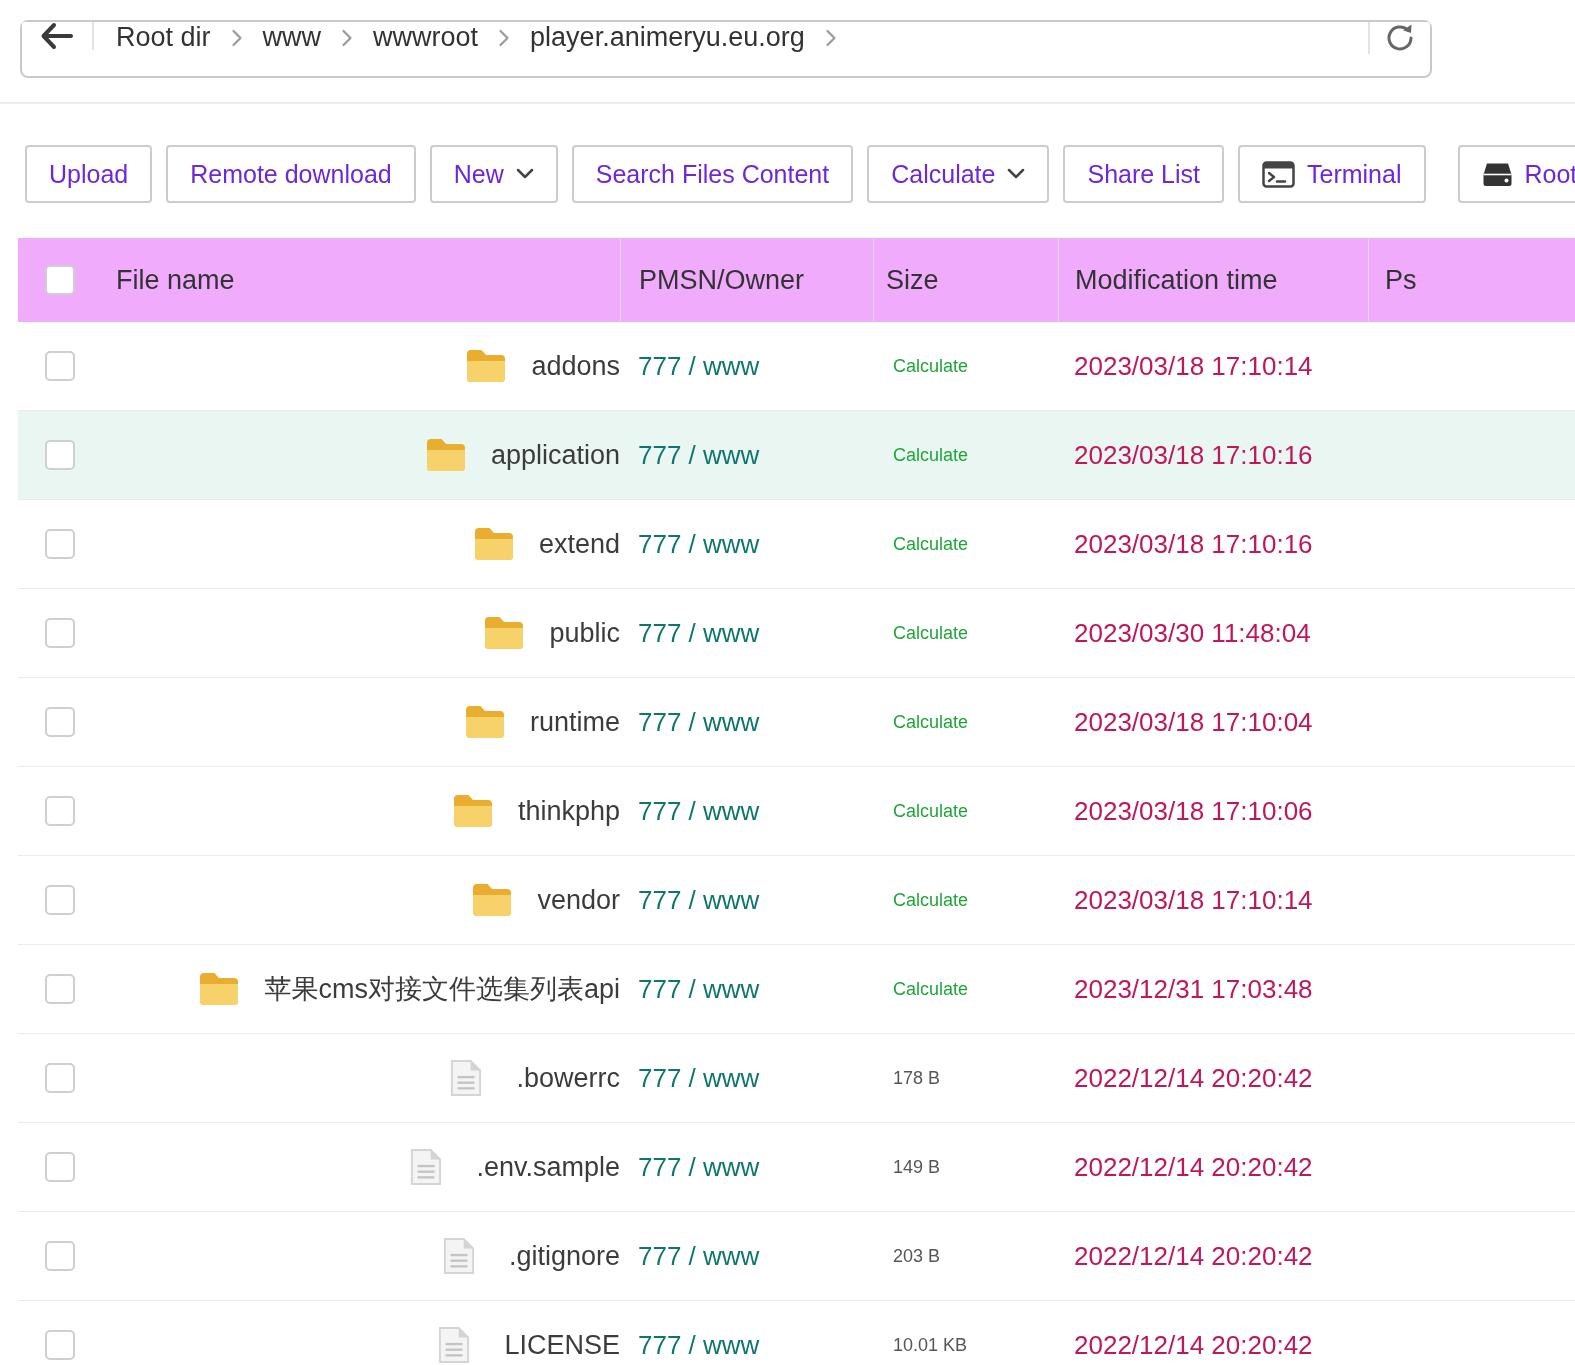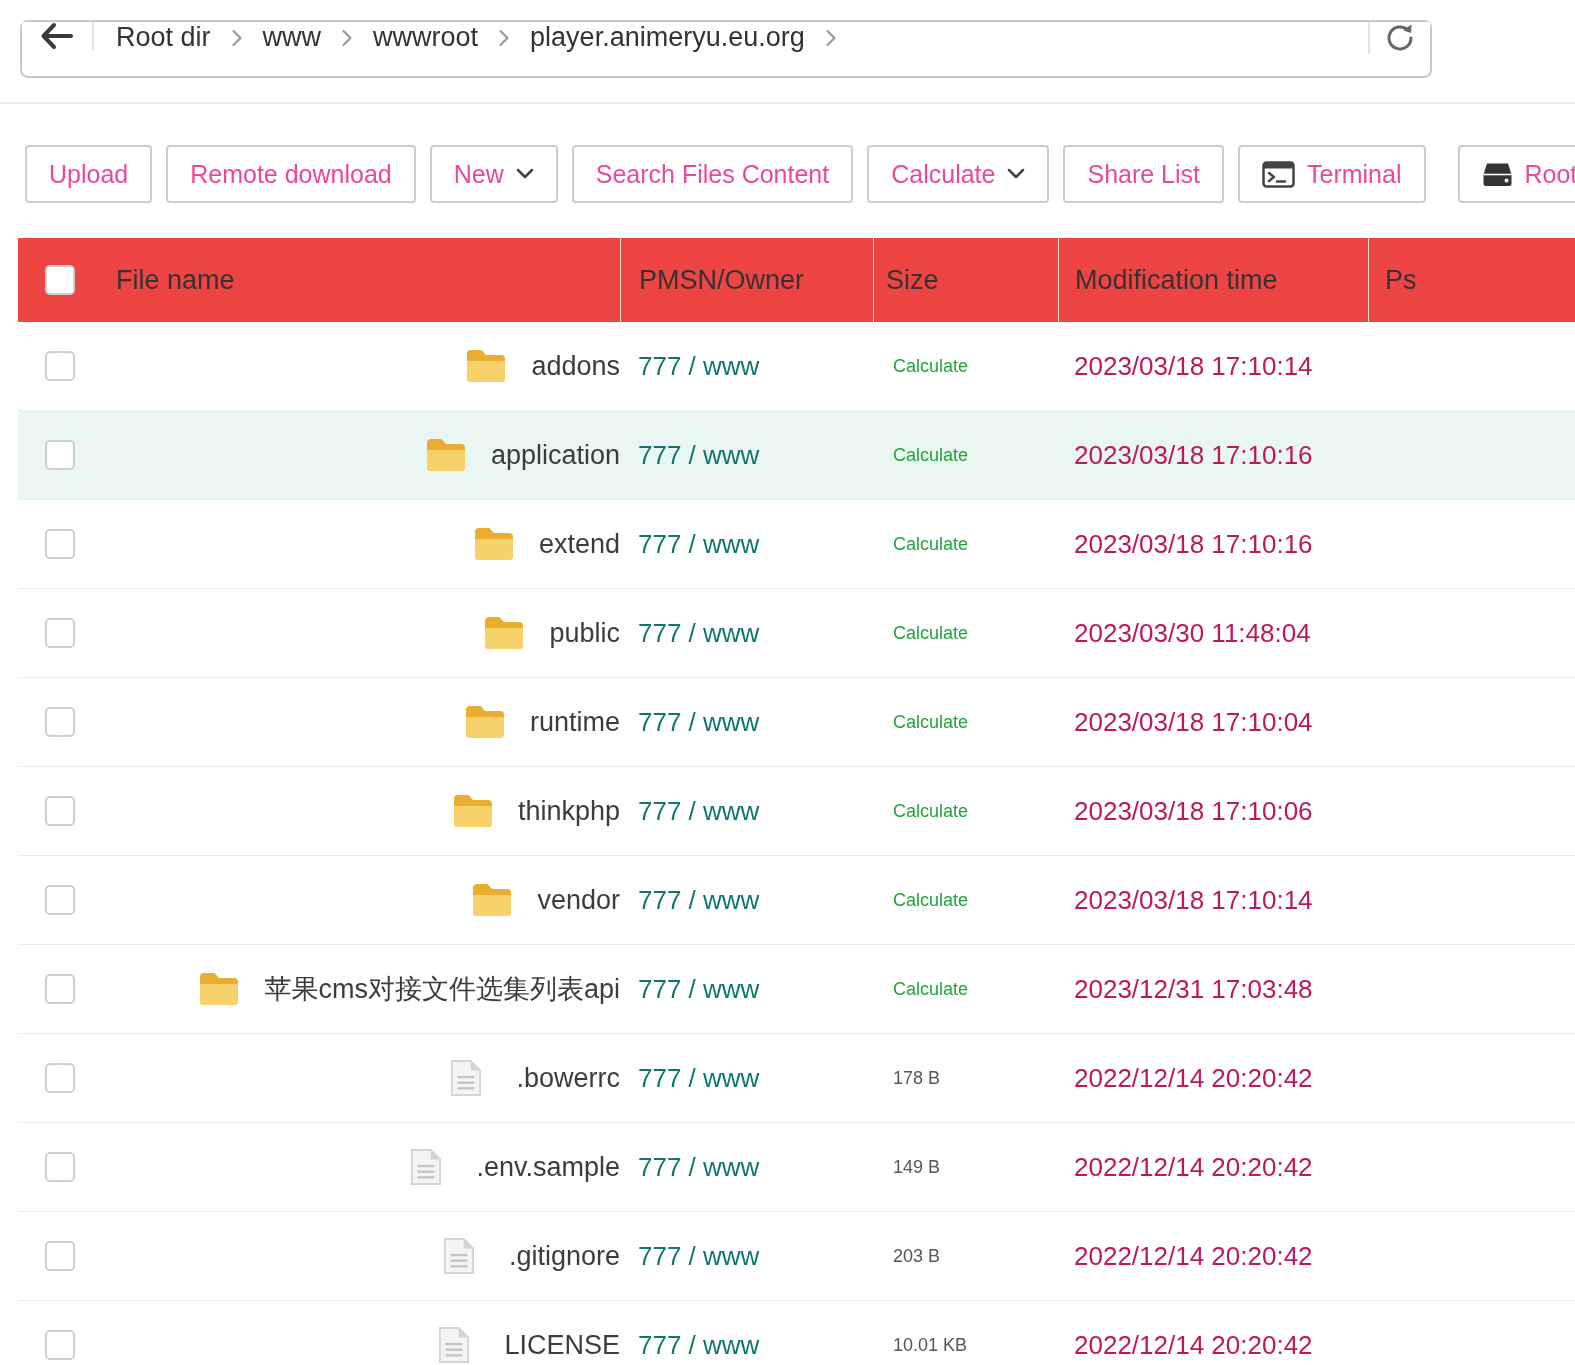--- a/index.html
+++ b/index.html
@@ -50,7 +50,7 @@
   }
   .tb-btn {
     border: 2px solid #ccc; border-radius: 4px;
-    background: #fff; color: #ec4899;
+    background: #fff; color: #6d28d9;
     font-family: inherit; font-size: 25px;
     padding: 16px 22px;
     display: flex; align-items: center; gap: 12px;

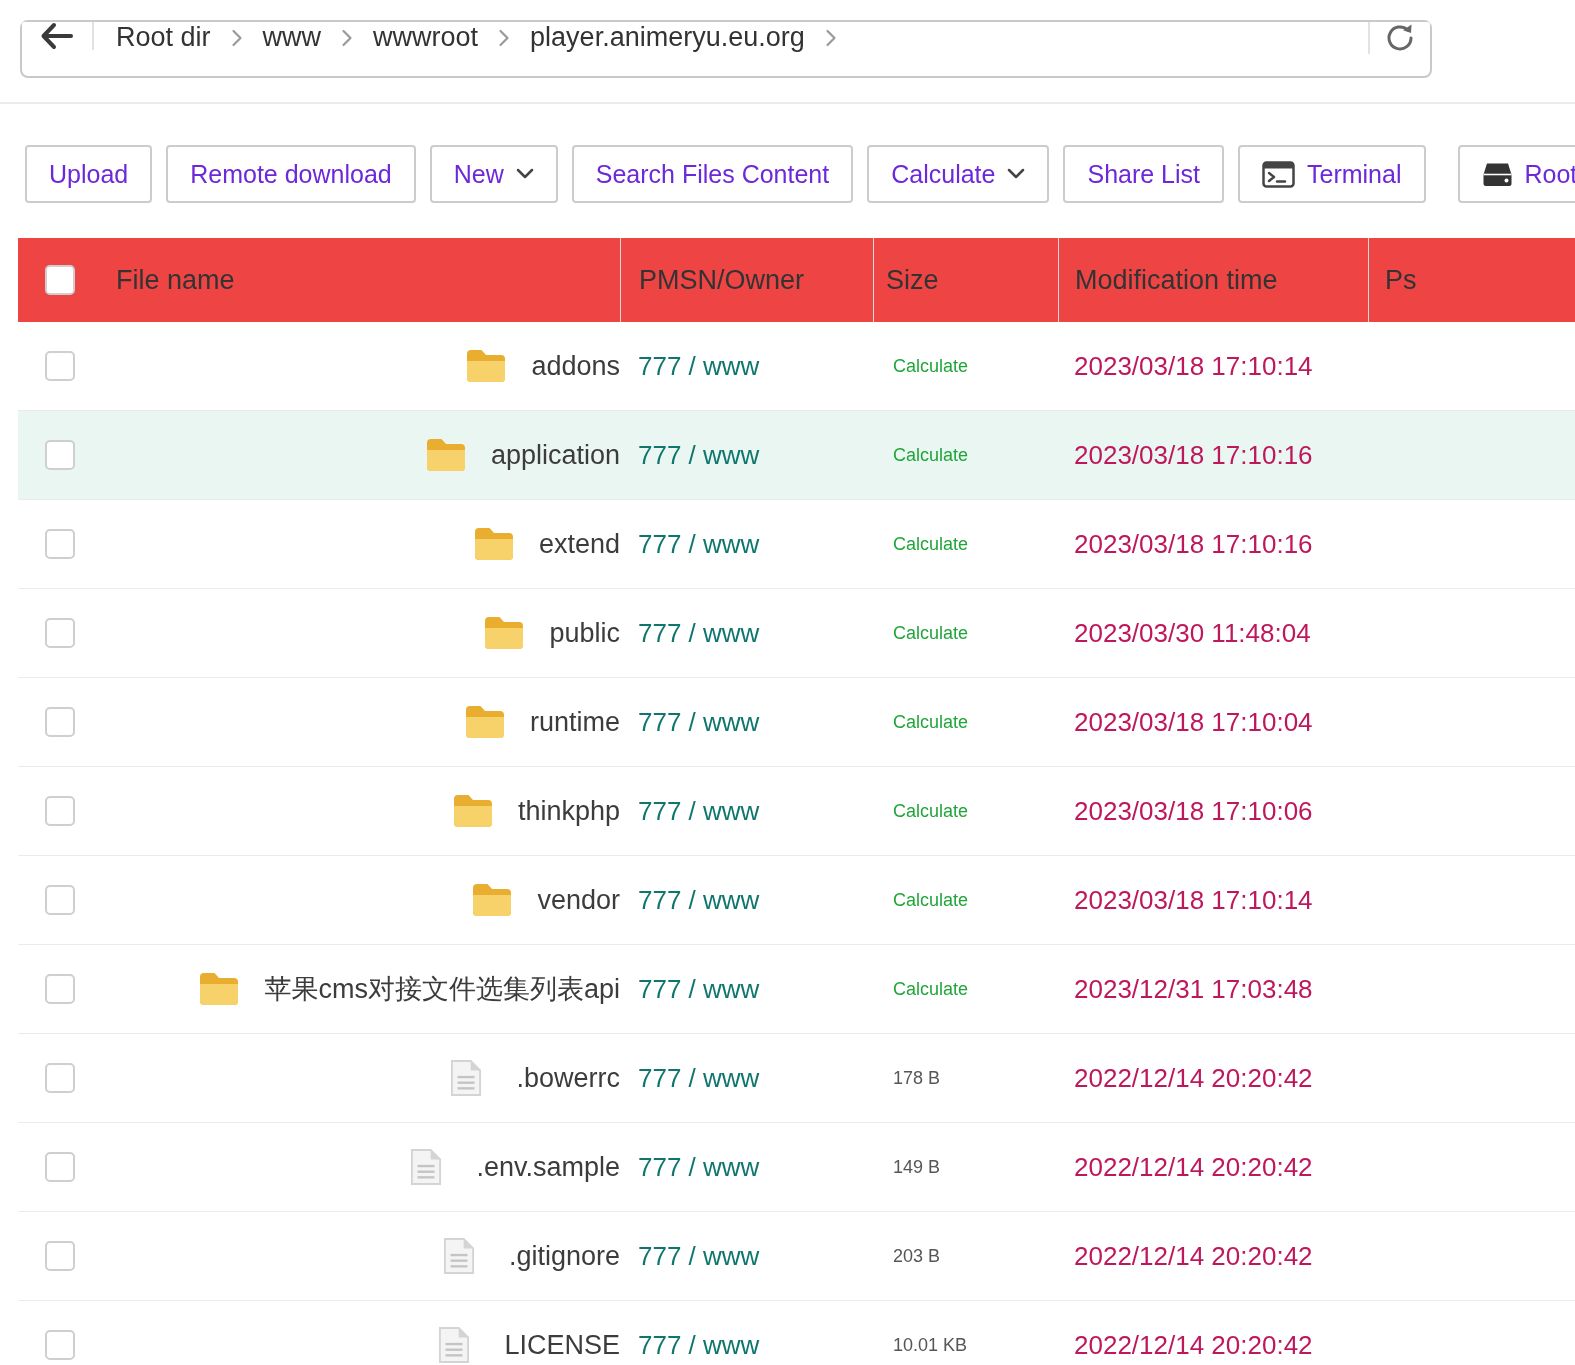--- a/index.html
+++ b/index.html
@@ -64,7 +64,7 @@
     display: grid;
     grid-template-columns: 90px 512px 253px 185px 310px 1fr;
     height: 84px;
-    background: #ef4444;
+    background: #f0abfc;
     font-size: 27px; color: #333;
   }
   .th { display: flex; align-items: center; height: 100%; }

